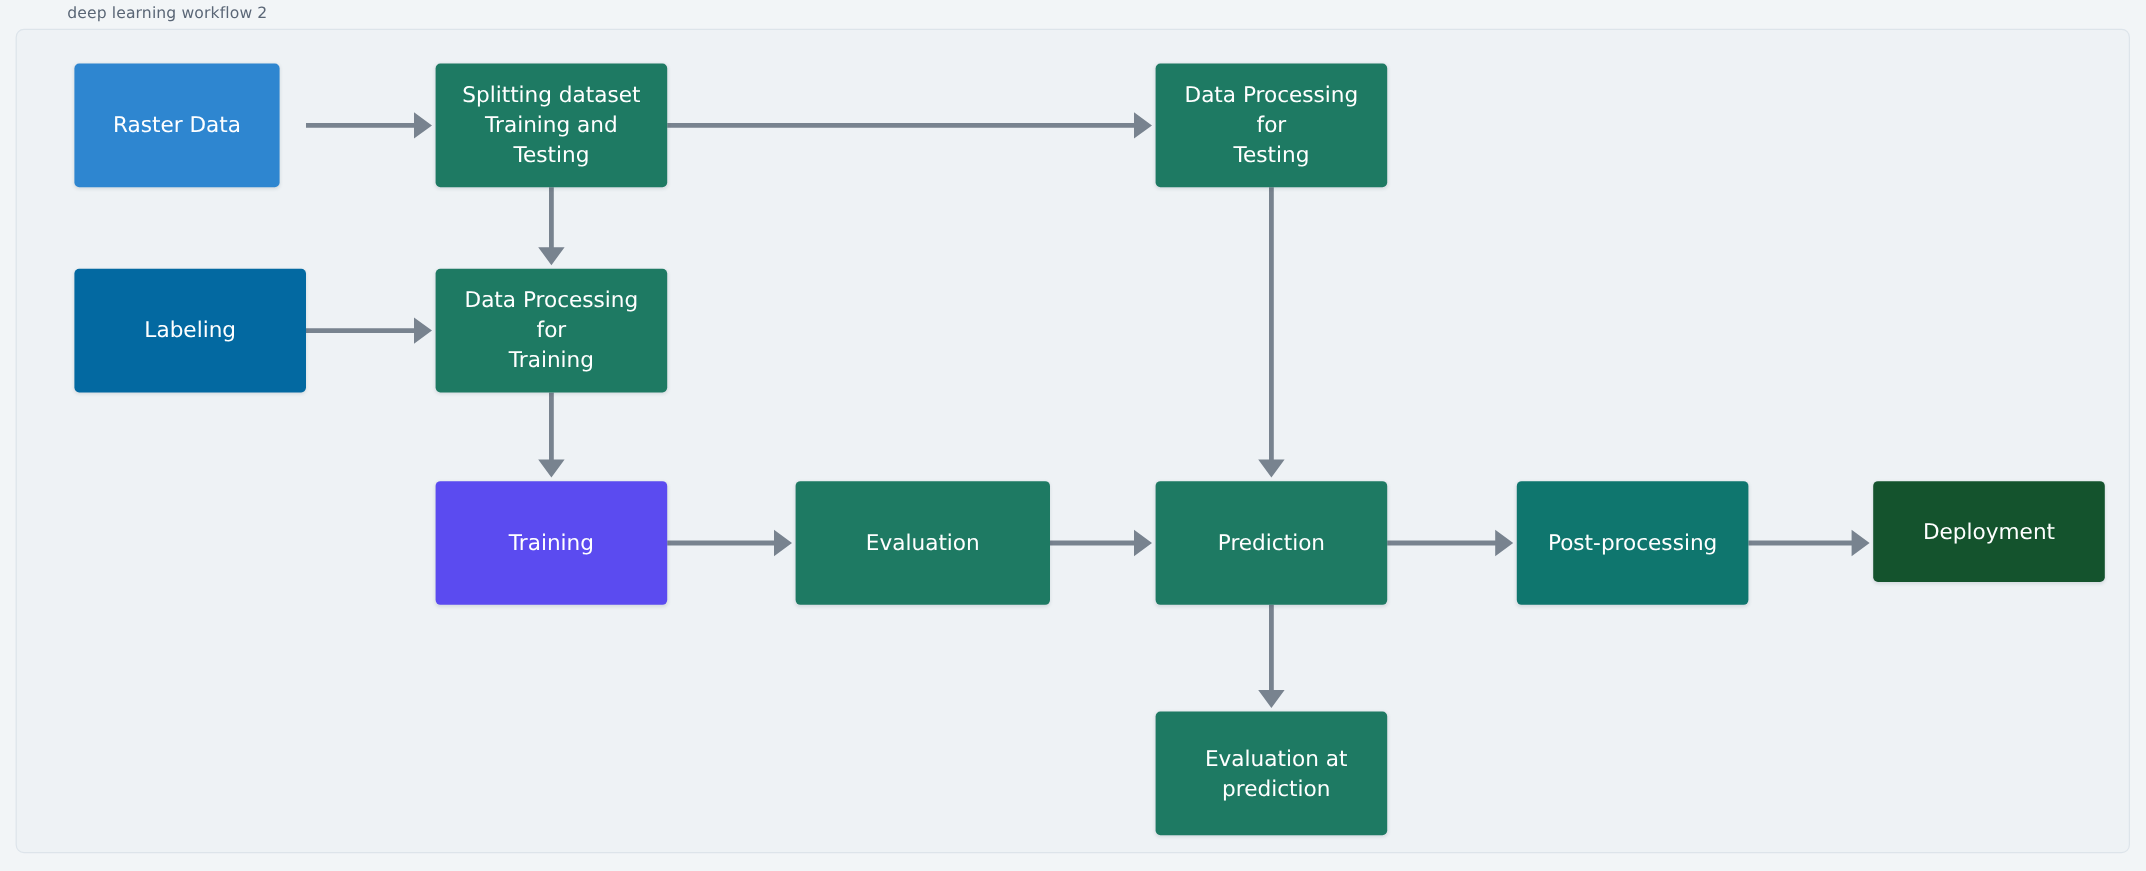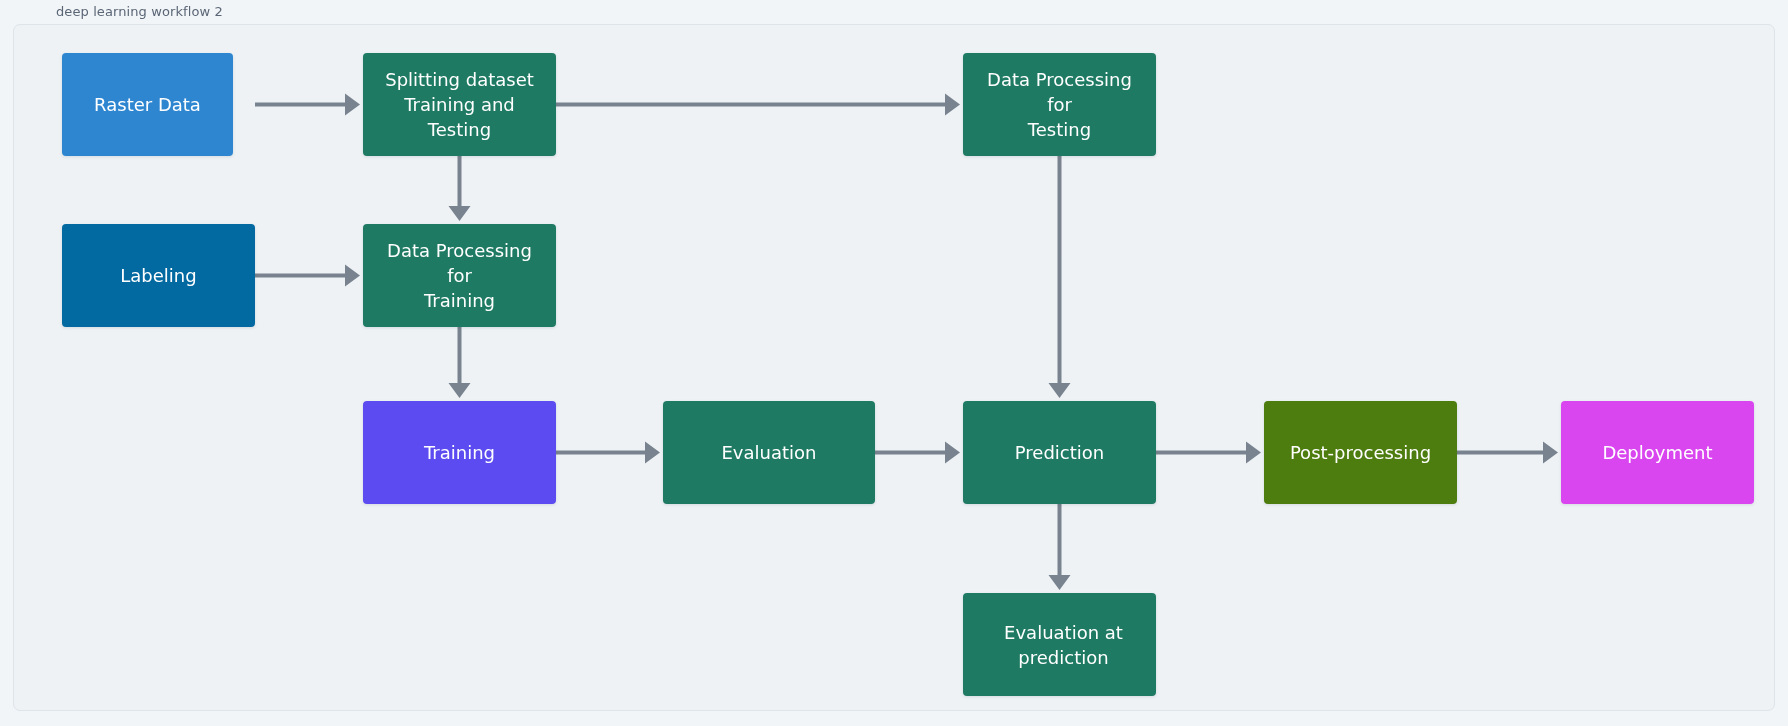--- a/index.html
+++ b/index.html
@@ -133,7 +133,7 @@
         <div class="node" style="left: 949px; top: 376px; width: 193px; height: 103px; background: rgb(30, 122, 99);">
           <span class="label">Prediction</span>
         </div>
-        <div class="node" style="left: 1250px; top: 376px; width: 193px; height: 103px; background: #4d7c0f;">
+        <div class="node" style="left: 1250px; top: 376px; width: 193px; height: 103px; background: #0f766e;">
           <span class="label">Post-processing</span>
         </div>
         <div class="node" style="left: 1547px; top: 376px; width: 193px; height: 103px; background: #d946ef;">

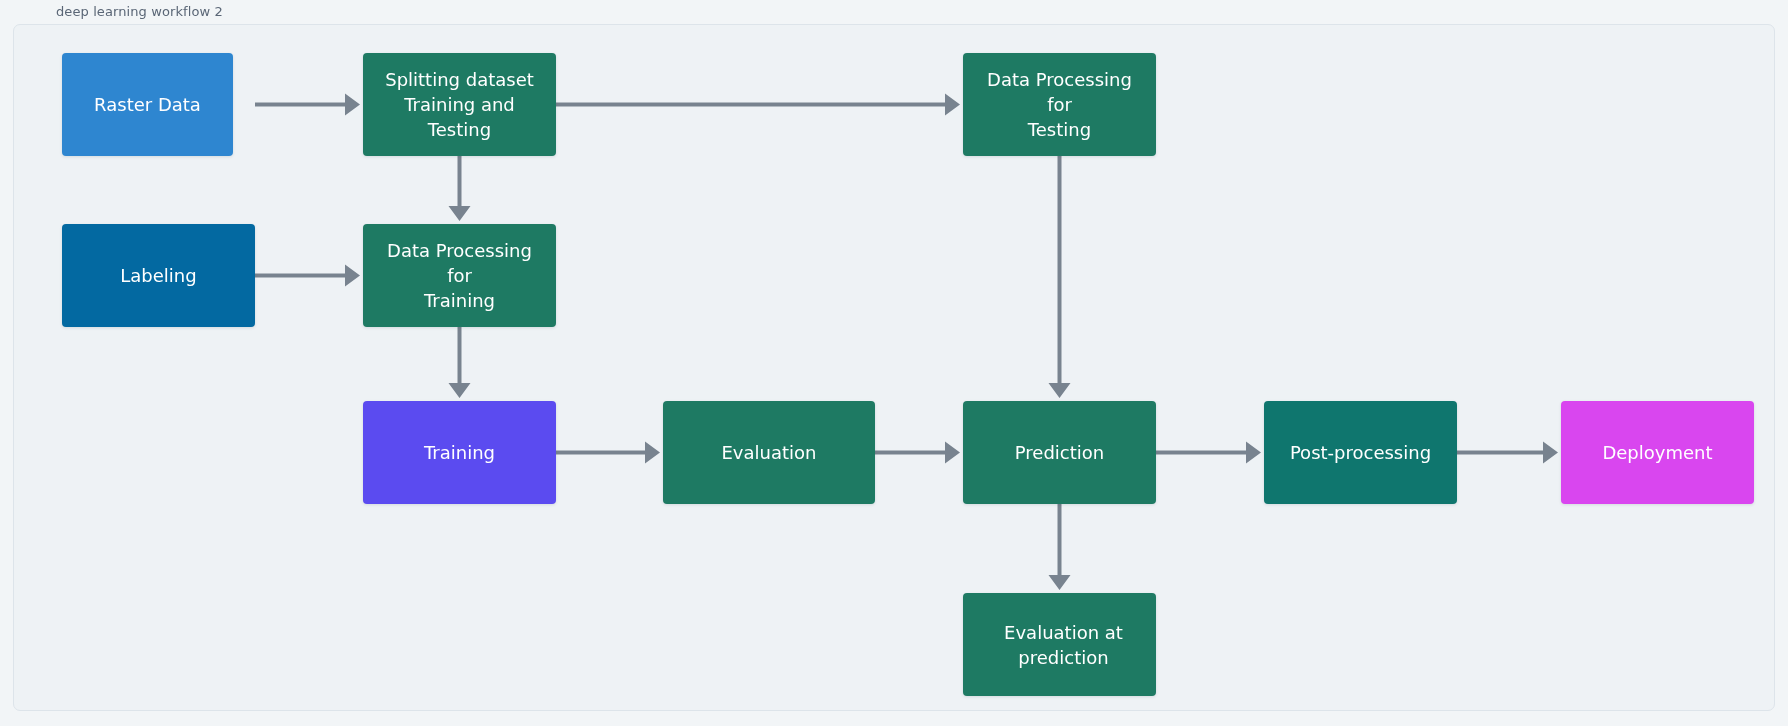--- a/index.html
+++ b/index.html
@@ -136,7 +136,7 @@
         <div class="node" style="left: 1250px; top: 376px; width: 193px; height: 103px; background: #0f766e;">
           <span class="label">Post-processing</span>
         </div>
-        <div class="node" style="left: 1547px; top: 376px; width: 193px; height: 103px; background: #d946ef;">
+        <div class="node" style="left: 1547px; top: 376px; width: 193px; height: 84px; background: #14532d;">
           <span class="label">Deployment</span>
         </div>
         <div class="node" style="left: 949px; top: 568px; width: 193px; height: 103px; background: rgb(30, 122, 99); padding-left: 18px;">

